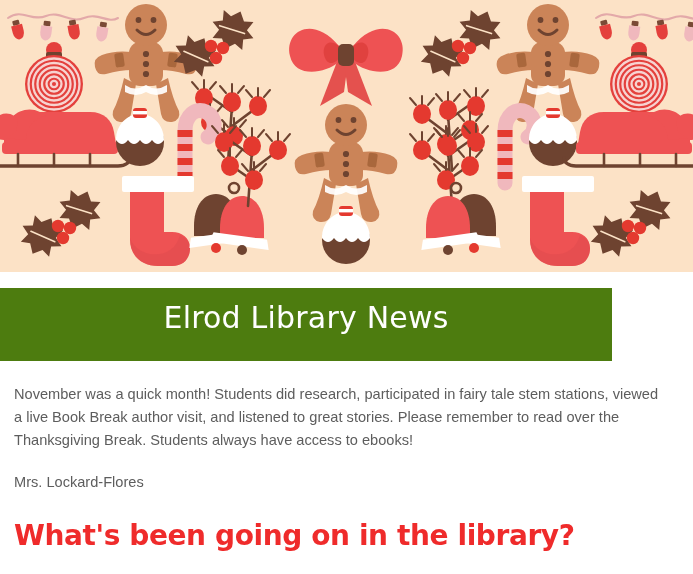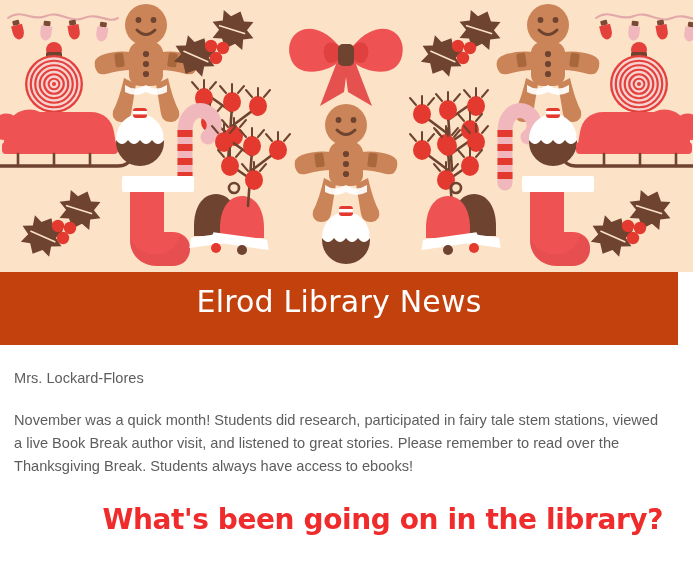--- a/index.html
+++ b/index.html
@@ -27,9 +27,10 @@
   
   #title-banner {
     position: relative;
-    width: 678px;
+    width: 612px;
     height: 73px;
-    background: #c2410c;
+    background: #4d7c0f;
+    margin-top: 16px;
   }
   #newsletter-title {
     position: absolute;

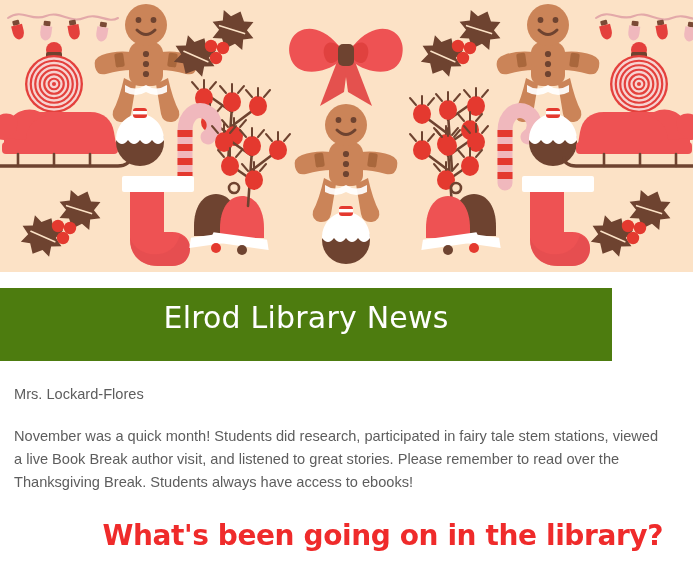--- a/index.html
+++ b/index.html
@@ -397,8 +397,8 @@
 </div>
 
 <div id="body-section">
+  <p class="body-paragraph">November was a quick month! Students did research, participated in fairy tale stem stations, viewed a live Book Break author visit, and listened to great stories. Please remember to read over the Thanksgiving Break. Students always have access to ebooks!</p>
   <p class="body-paragraph">Mrs. Lockard-Flores</p>
-  <p class="body-paragraph">November was a quick month! Students did research, participated in fairy tale stem stations, viewed a live Book Break author visit, and listened to great stories. Please remember to read over the Thanksgiving Break. Students always have access to ebooks!</p>
   <h2 id="section-heading">What's been going on in the library?</h2>
 </div>
 

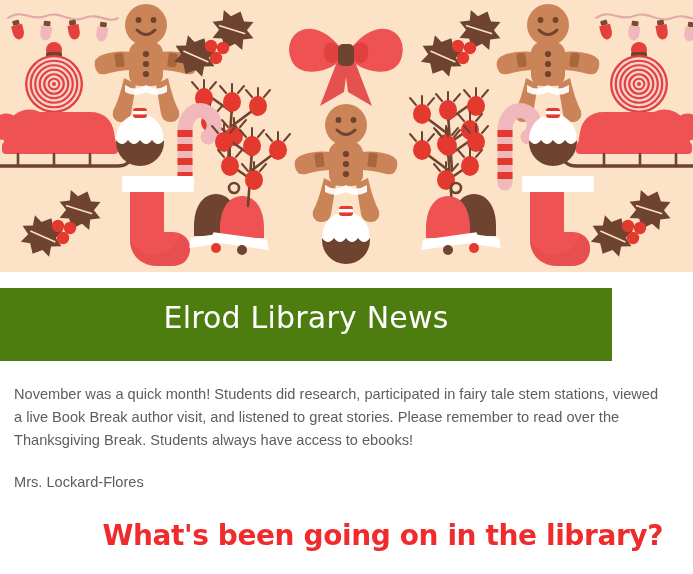--- a/index.html
+++ b/index.html
@@ -73,7 +73,7 @@
 
   #section-heading {
     margin: 25px 0 0 0;
-    text-align: right;
+    text-align: left;
     color: #ef2b2b;
     font-size: 28px;
     font-weight: 700;

